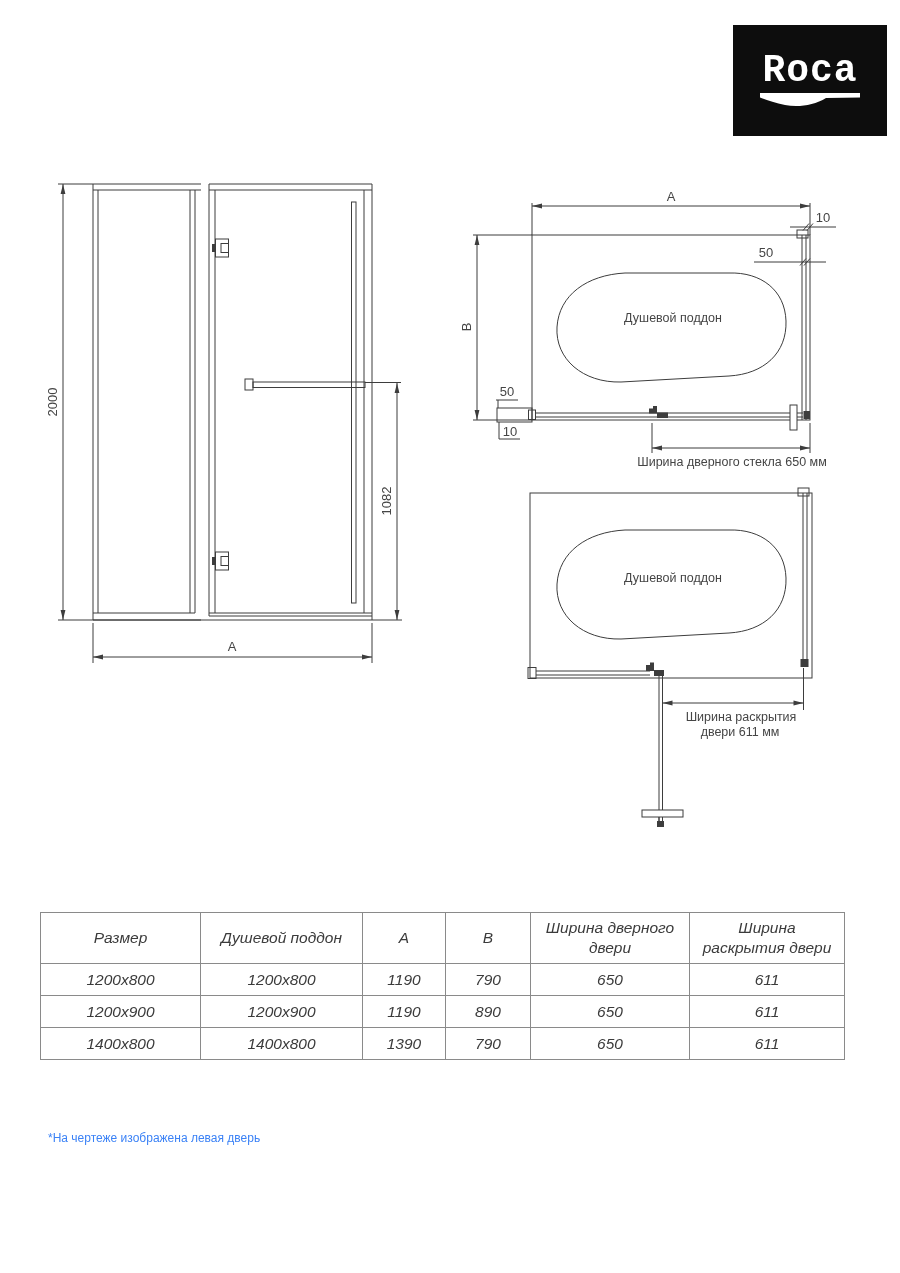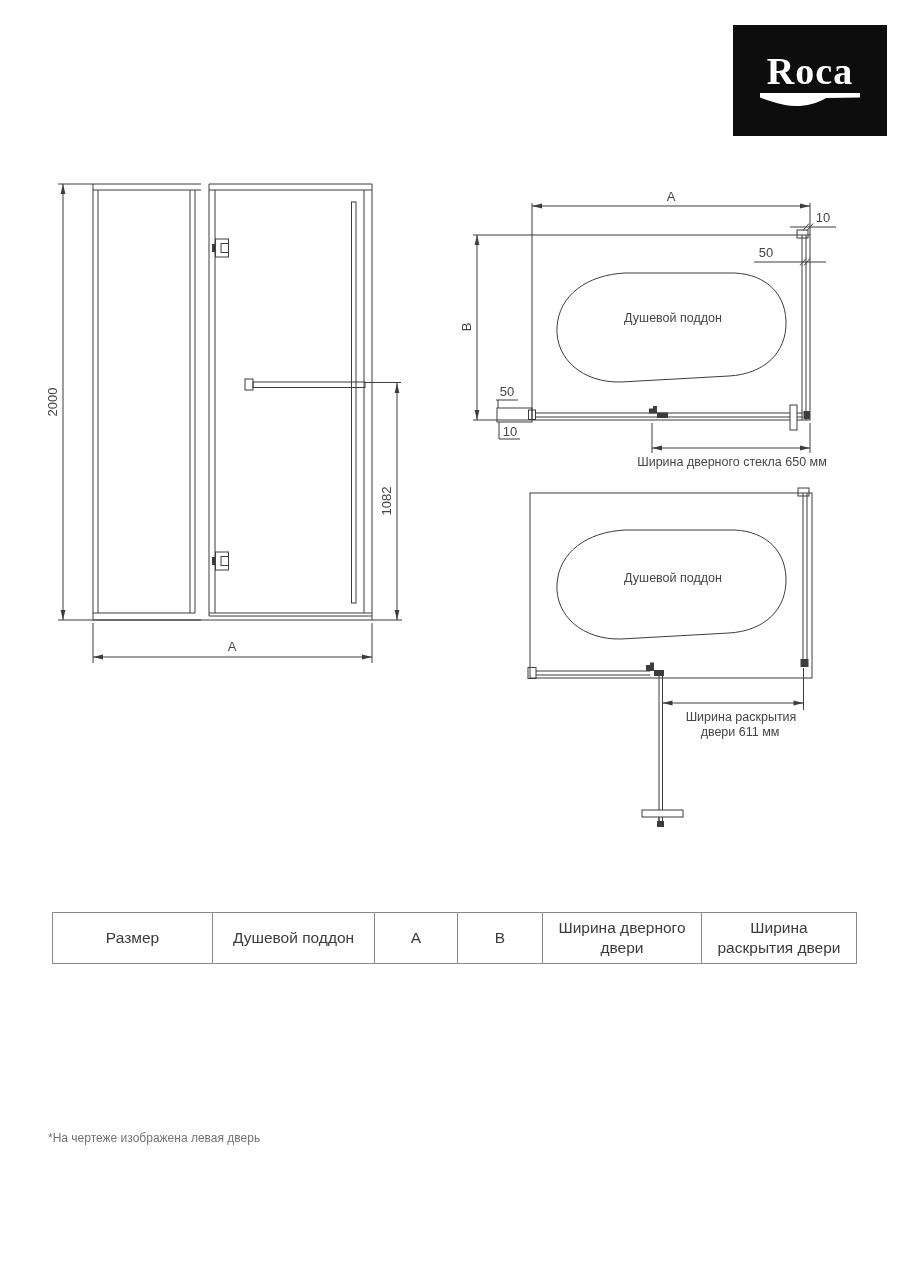--- a/index.html
+++ b/index.html
@@ -9,7 +9,7 @@
   .logo{position:absolute;left:733px;top:25px;width:154px;height:111px;background:#0d0d0d;
         display:flex;flex-direction:column;align-items:center;justify-content:center;}
   .logo-text{color:#fff;font-weight:bold;font-size:38px;line-height:1;
-             font-family:Liberation Serif, serif;letter-spacing:1px;}
+             font-family:Liberation Mono, monospace;letter-spacing:1px;}
   .logo-wave{width:104px;height:16px;margin-top:3px;}
   
   .drawing{position:absolute;}

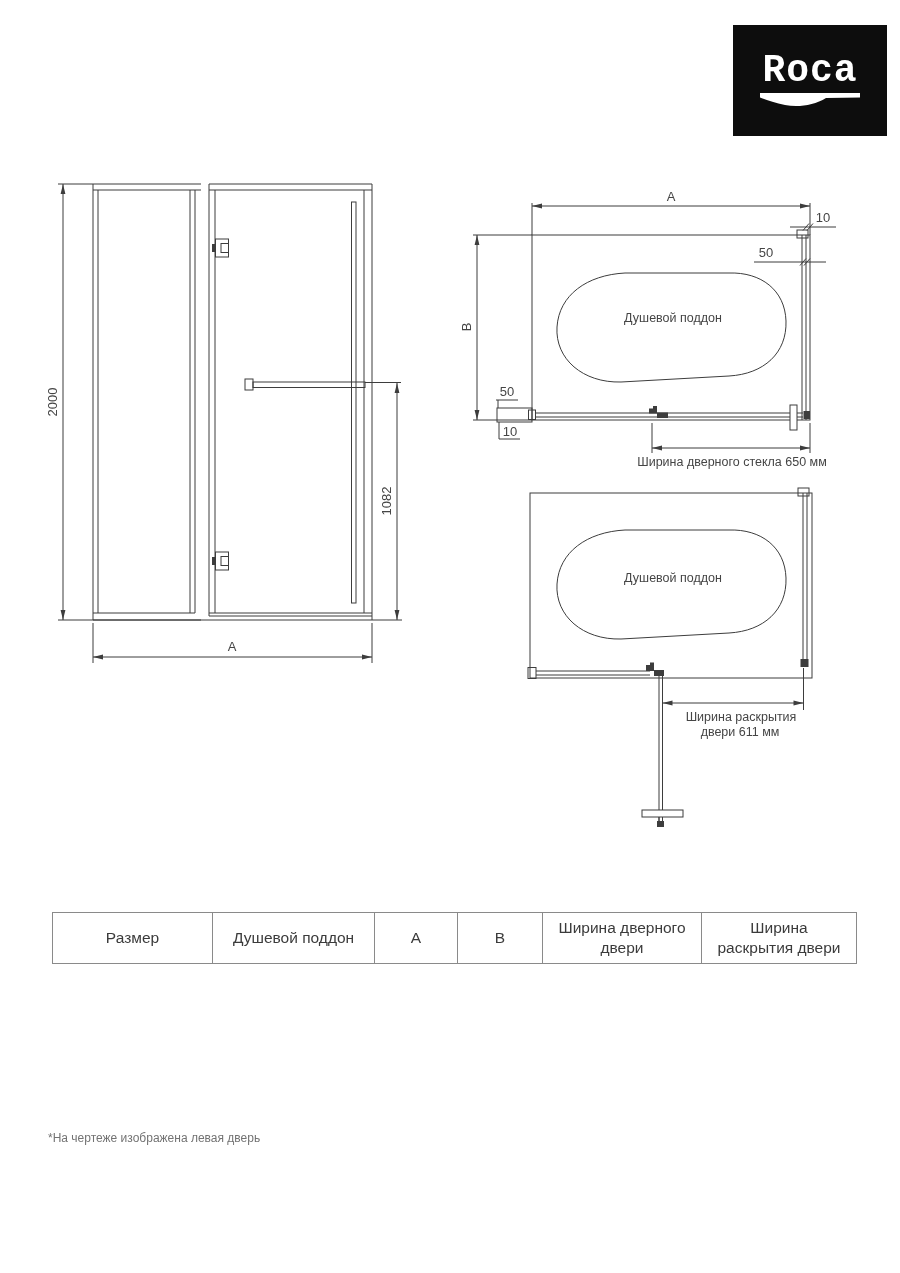--- a/index.html
+++ b/index.html
@@ -19,8 +19,8 @@
   .drawing text{fill:#454545;font-size:13px;font-family:"Liberation Sans",sans-serif;}
   .drawing text.lbl{font-size:12.5px;}
   
-  .spec-table{position:absolute;left:52px;top:912px;width:804px;border-collapse:collapse;
-              table-layout:fixed;}
+  .spec-table{position:absolute;left:40px;top:912px;width:804px;border-collapse:collapse;
+              table-layout:fixed;font-style:italic;}
   .spec-table th,.spec-table td{border:1px solid #8a8a8a;text-align:center;vertical-align:middle;
               font-weight:normal;font-size:15.5px;color:#3b3b3b;padding:0;}
   .spec-table th{height:50px;white-space:pre-line;line-height:1.3;}

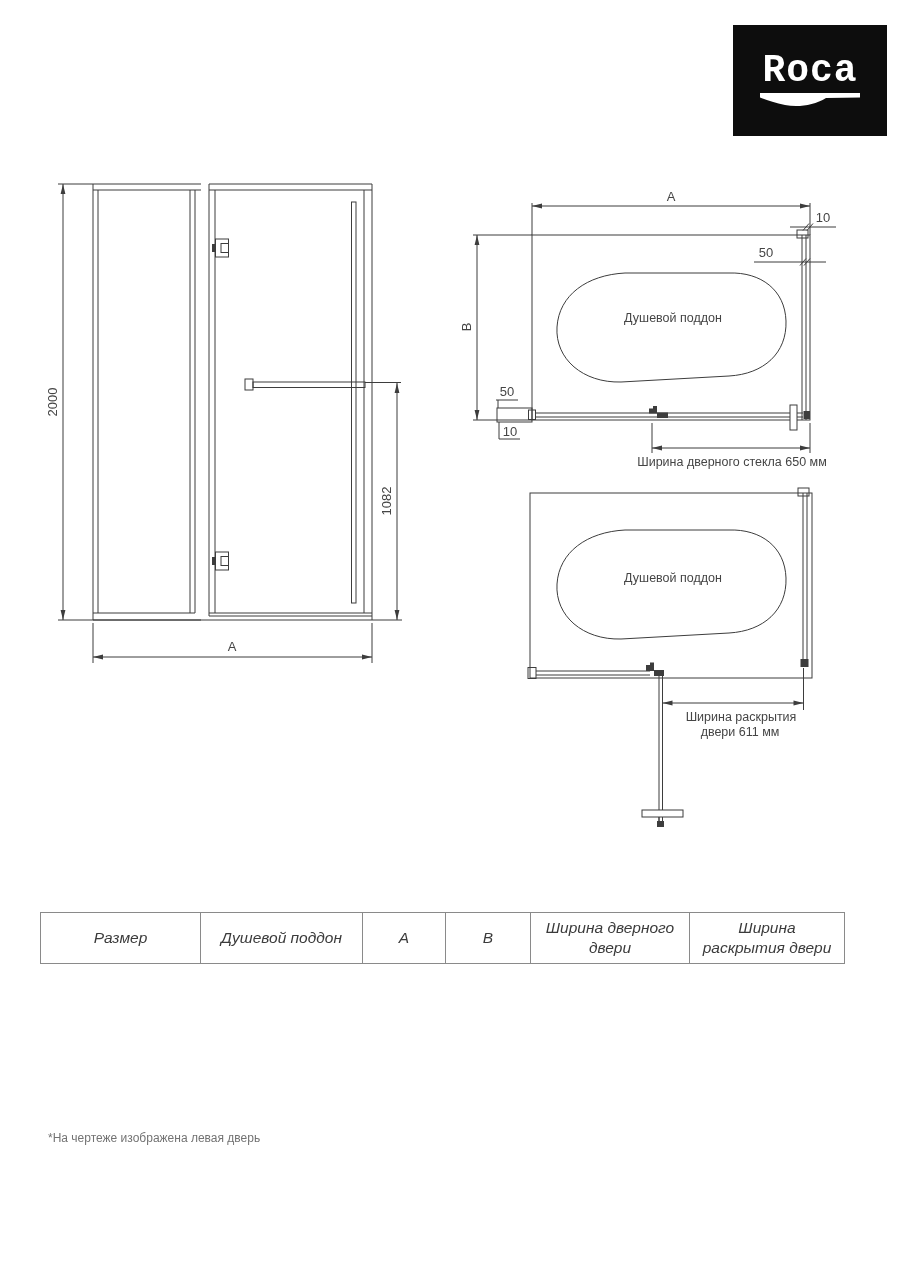--- a/index.html
+++ b/index.html
@@ -229,6 +229,14 @@
       </tr>
     </thead>
     <tbody>
+      <tr>
+        <td>1200x800</td>
+        <td>1200x800</td>
+        <td>1190</td>
+        <td>790</td>
+        <td>650</td>
+        <td>611</td>
+      </tr>
     </tbody>
   </table>
 

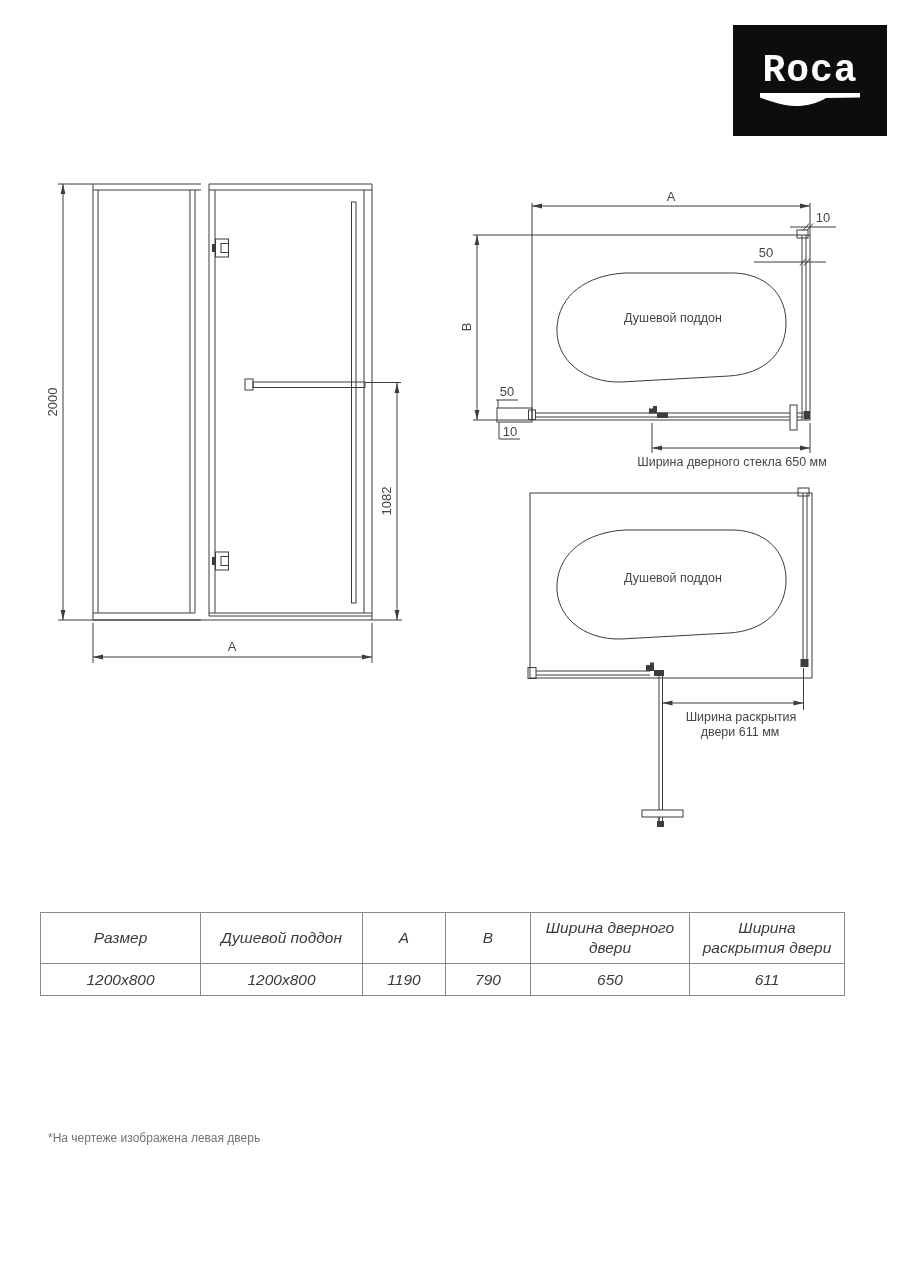--- a/index.html
+++ b/index.html
@@ -237,6 +237,14 @@
         <td>650</td>
         <td>611</td>
       </tr>
+      <tr>
+        <td>1200x900</td>
+        <td>1200x900</td>
+        <td>1190</td>
+        <td>890</td>
+        <td>650</td>
+        <td>611</td>
+      </tr>
     </tbody>
   </table>
 

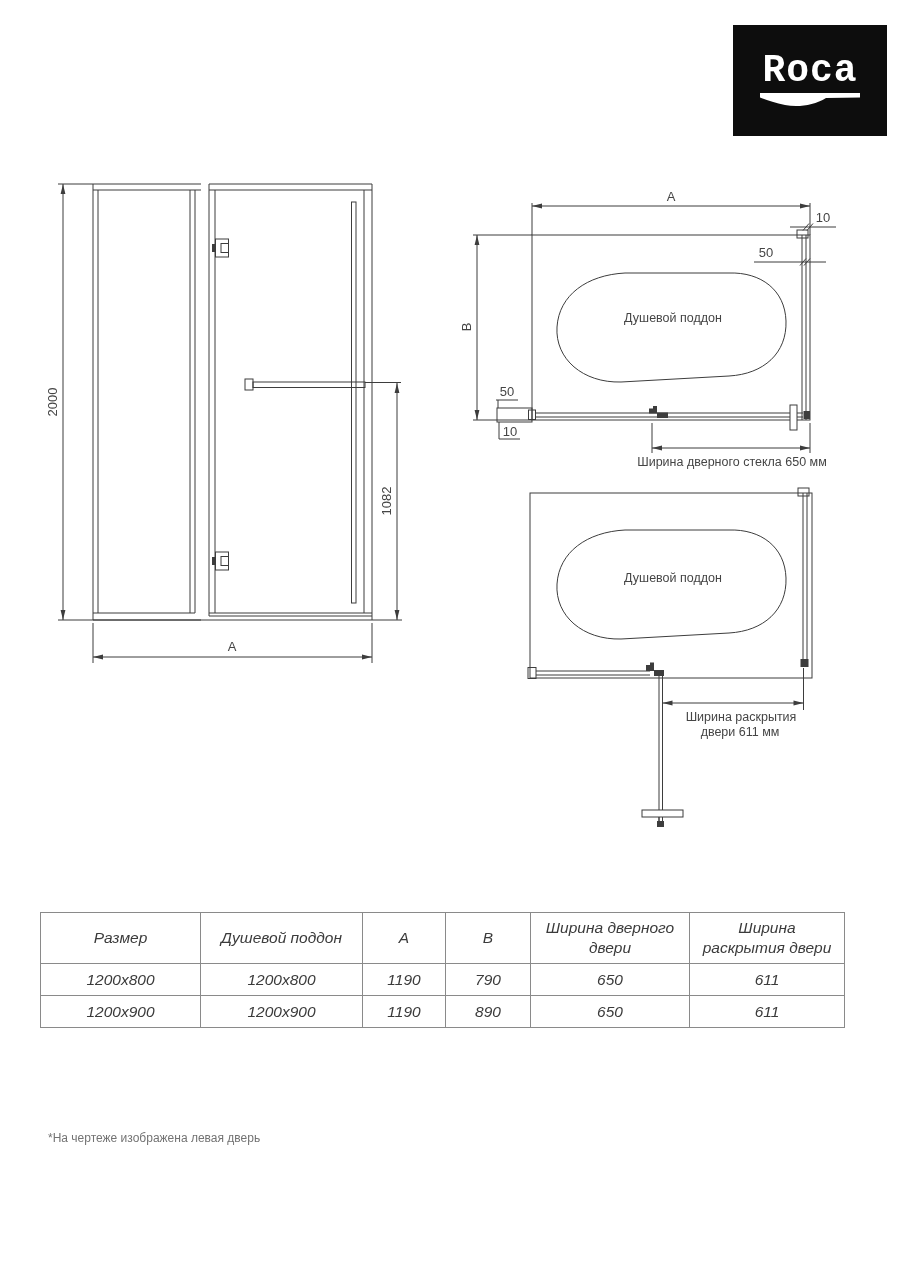--- a/index.html
+++ b/index.html
@@ -245,6 +245,14 @@
         <td>650</td>
         <td>611</td>
       </tr>
+      <tr>
+        <td>1400x800</td>
+        <td>1400x800</td>
+        <td>1390</td>
+        <td>790</td>
+        <td>650</td>
+        <td>611</td>
+      </tr>
     </tbody>
   </table>
 

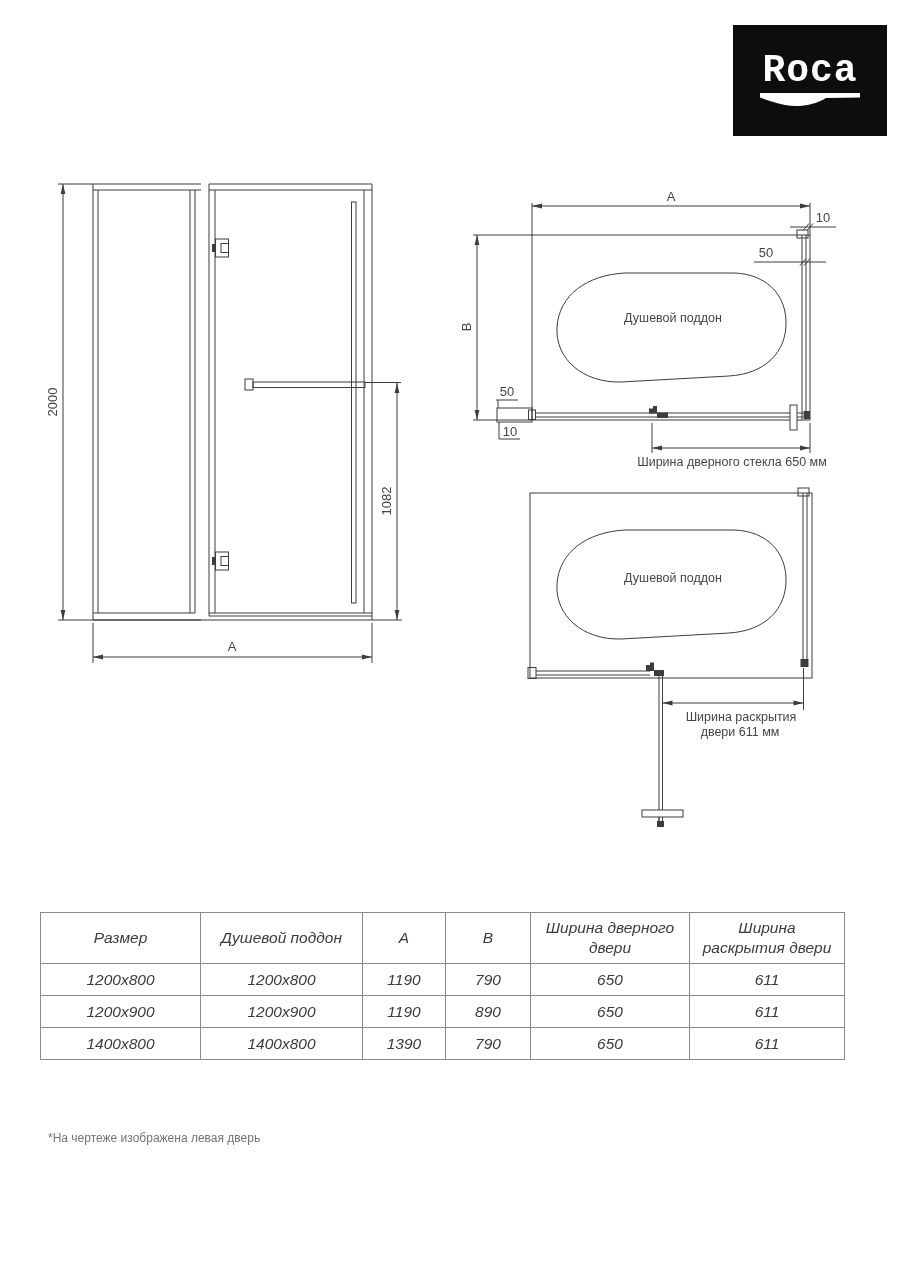--- a/index.html
+++ b/index.html
@@ -25,7 +25,7 @@
               font-weight:normal;font-size:15.5px;color:#3b3b3b;padding:0;}
   .spec-table th{height:50px;white-space:pre-line;line-height:1.3;}
   .spec-table td{height:31px;}
-  .footnote{position:absolute;left:48px;top:1131px;font-size:12px;color:#737373;}
+  .footnote{position:absolute;left:48px;top:1131px;font-size:12px;color:#3b82f6;}
 </style>
 </head>
 <body>

